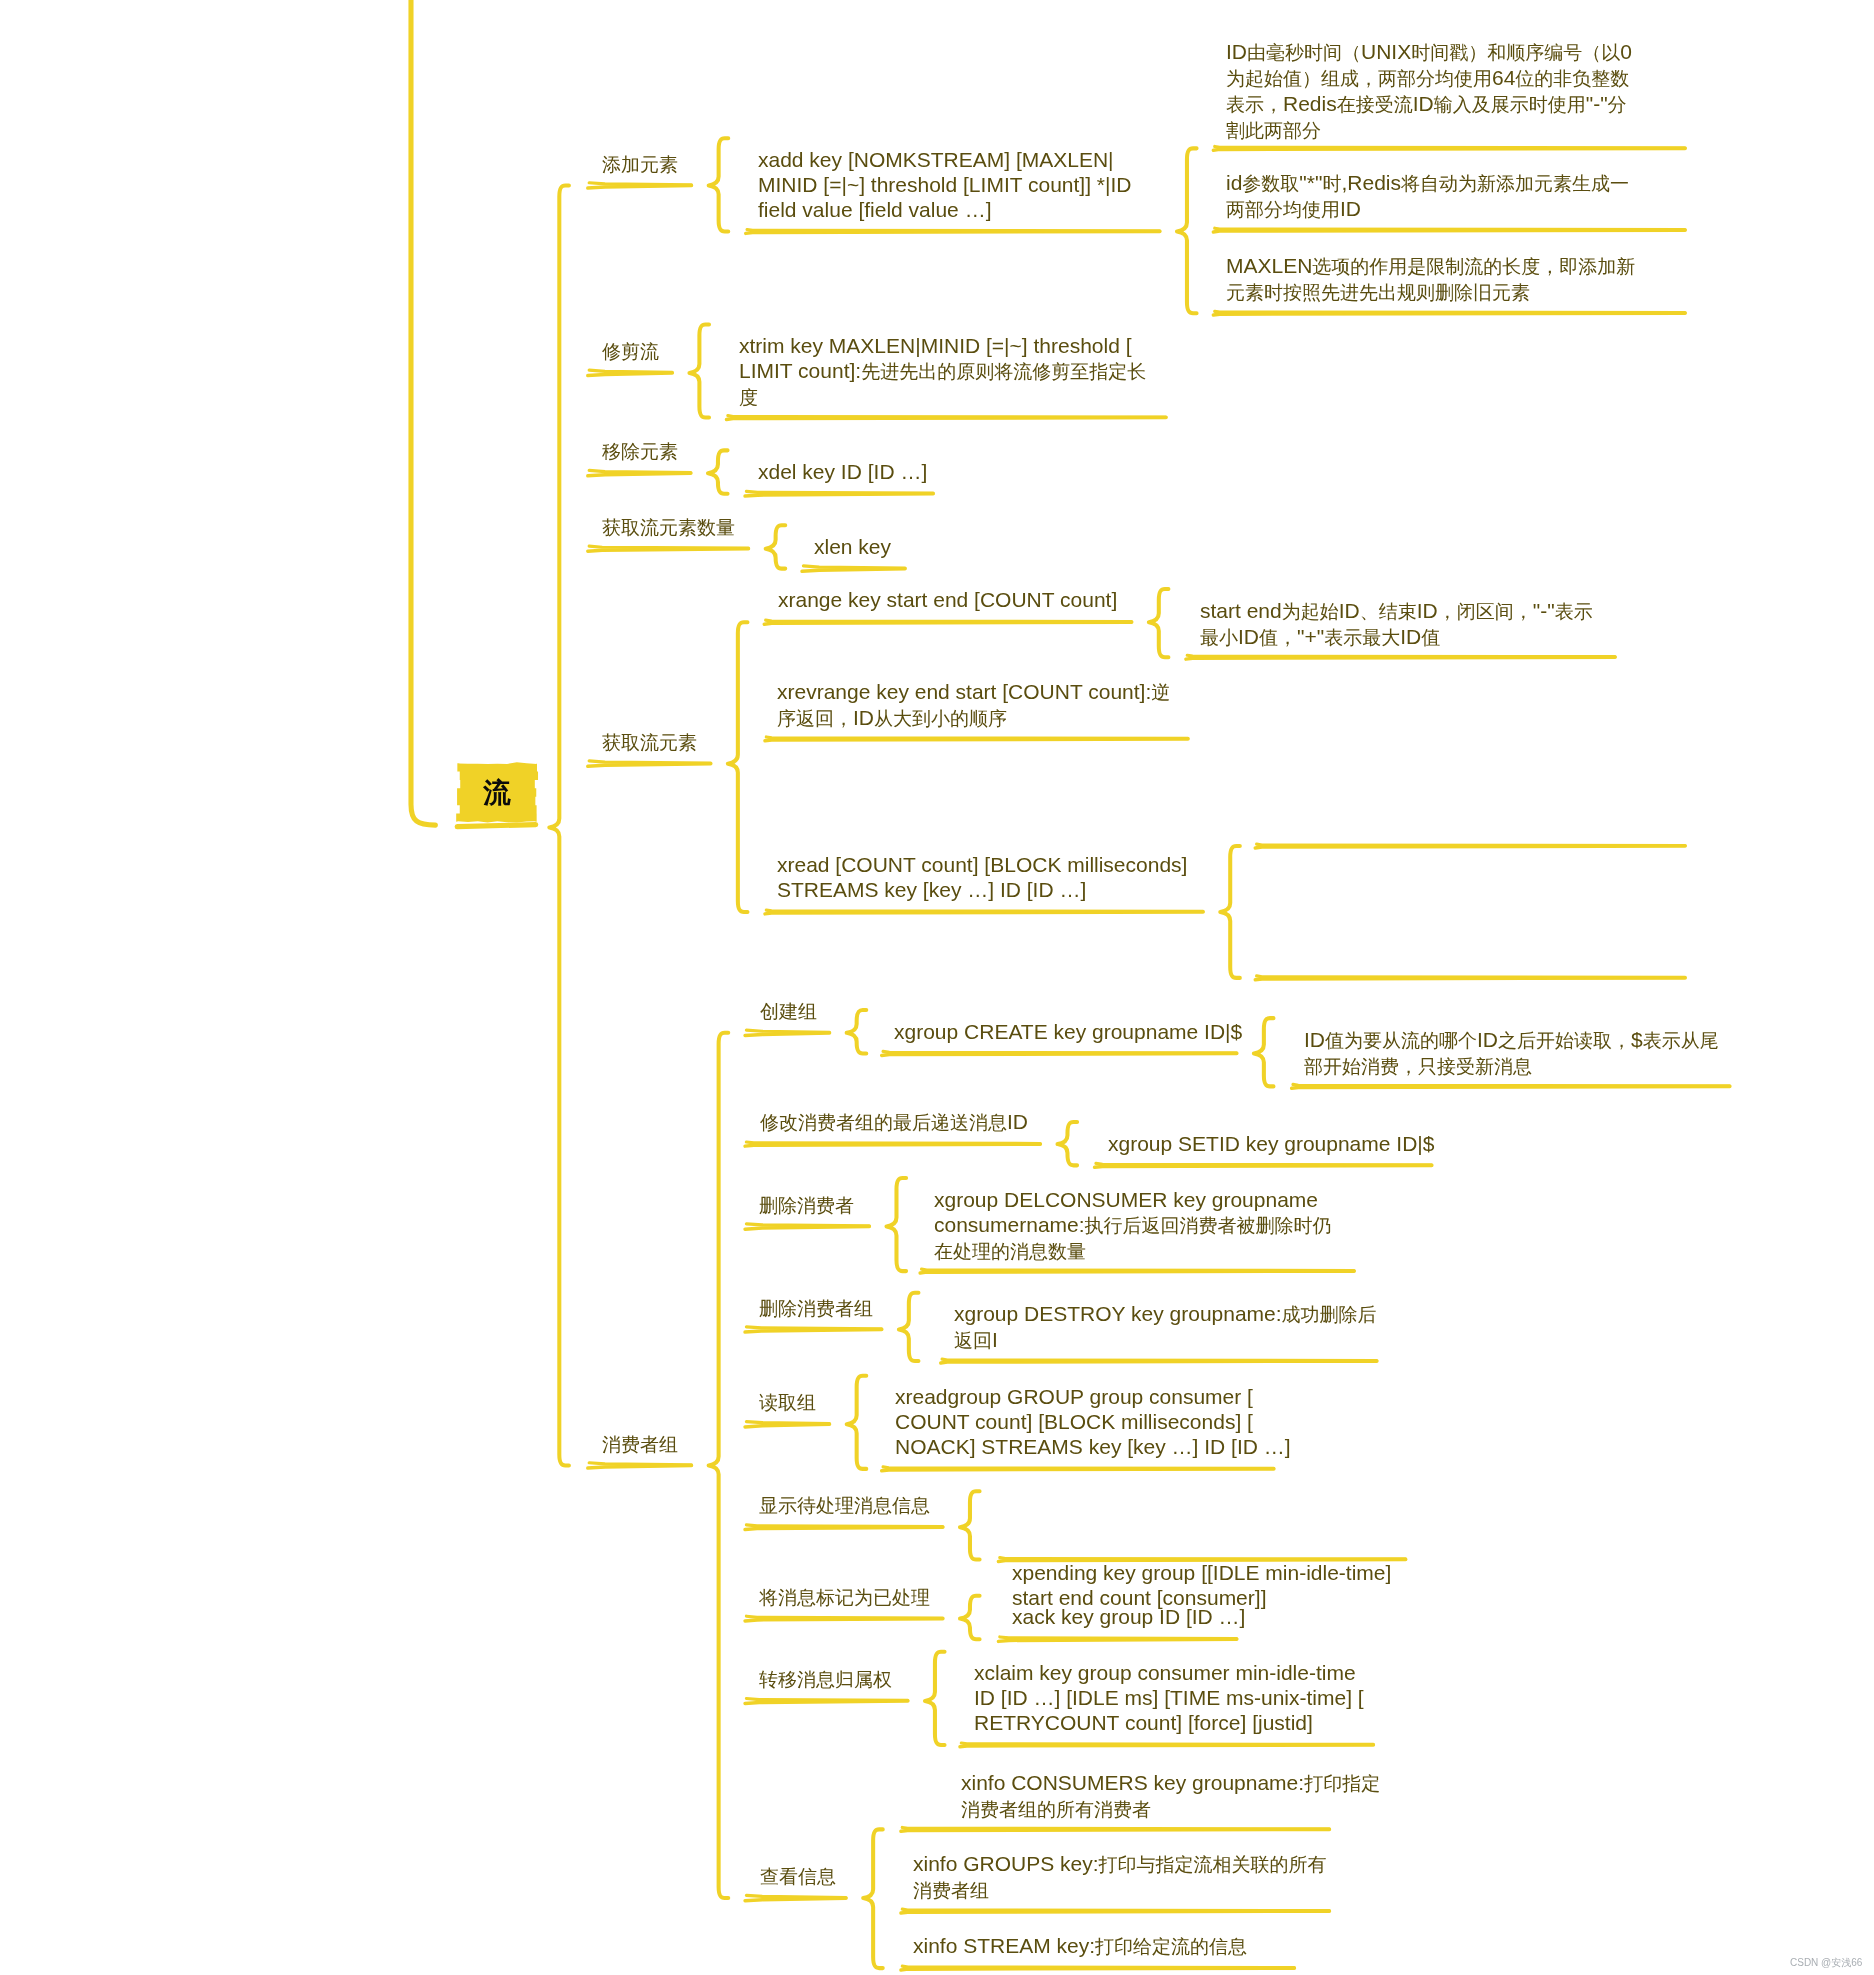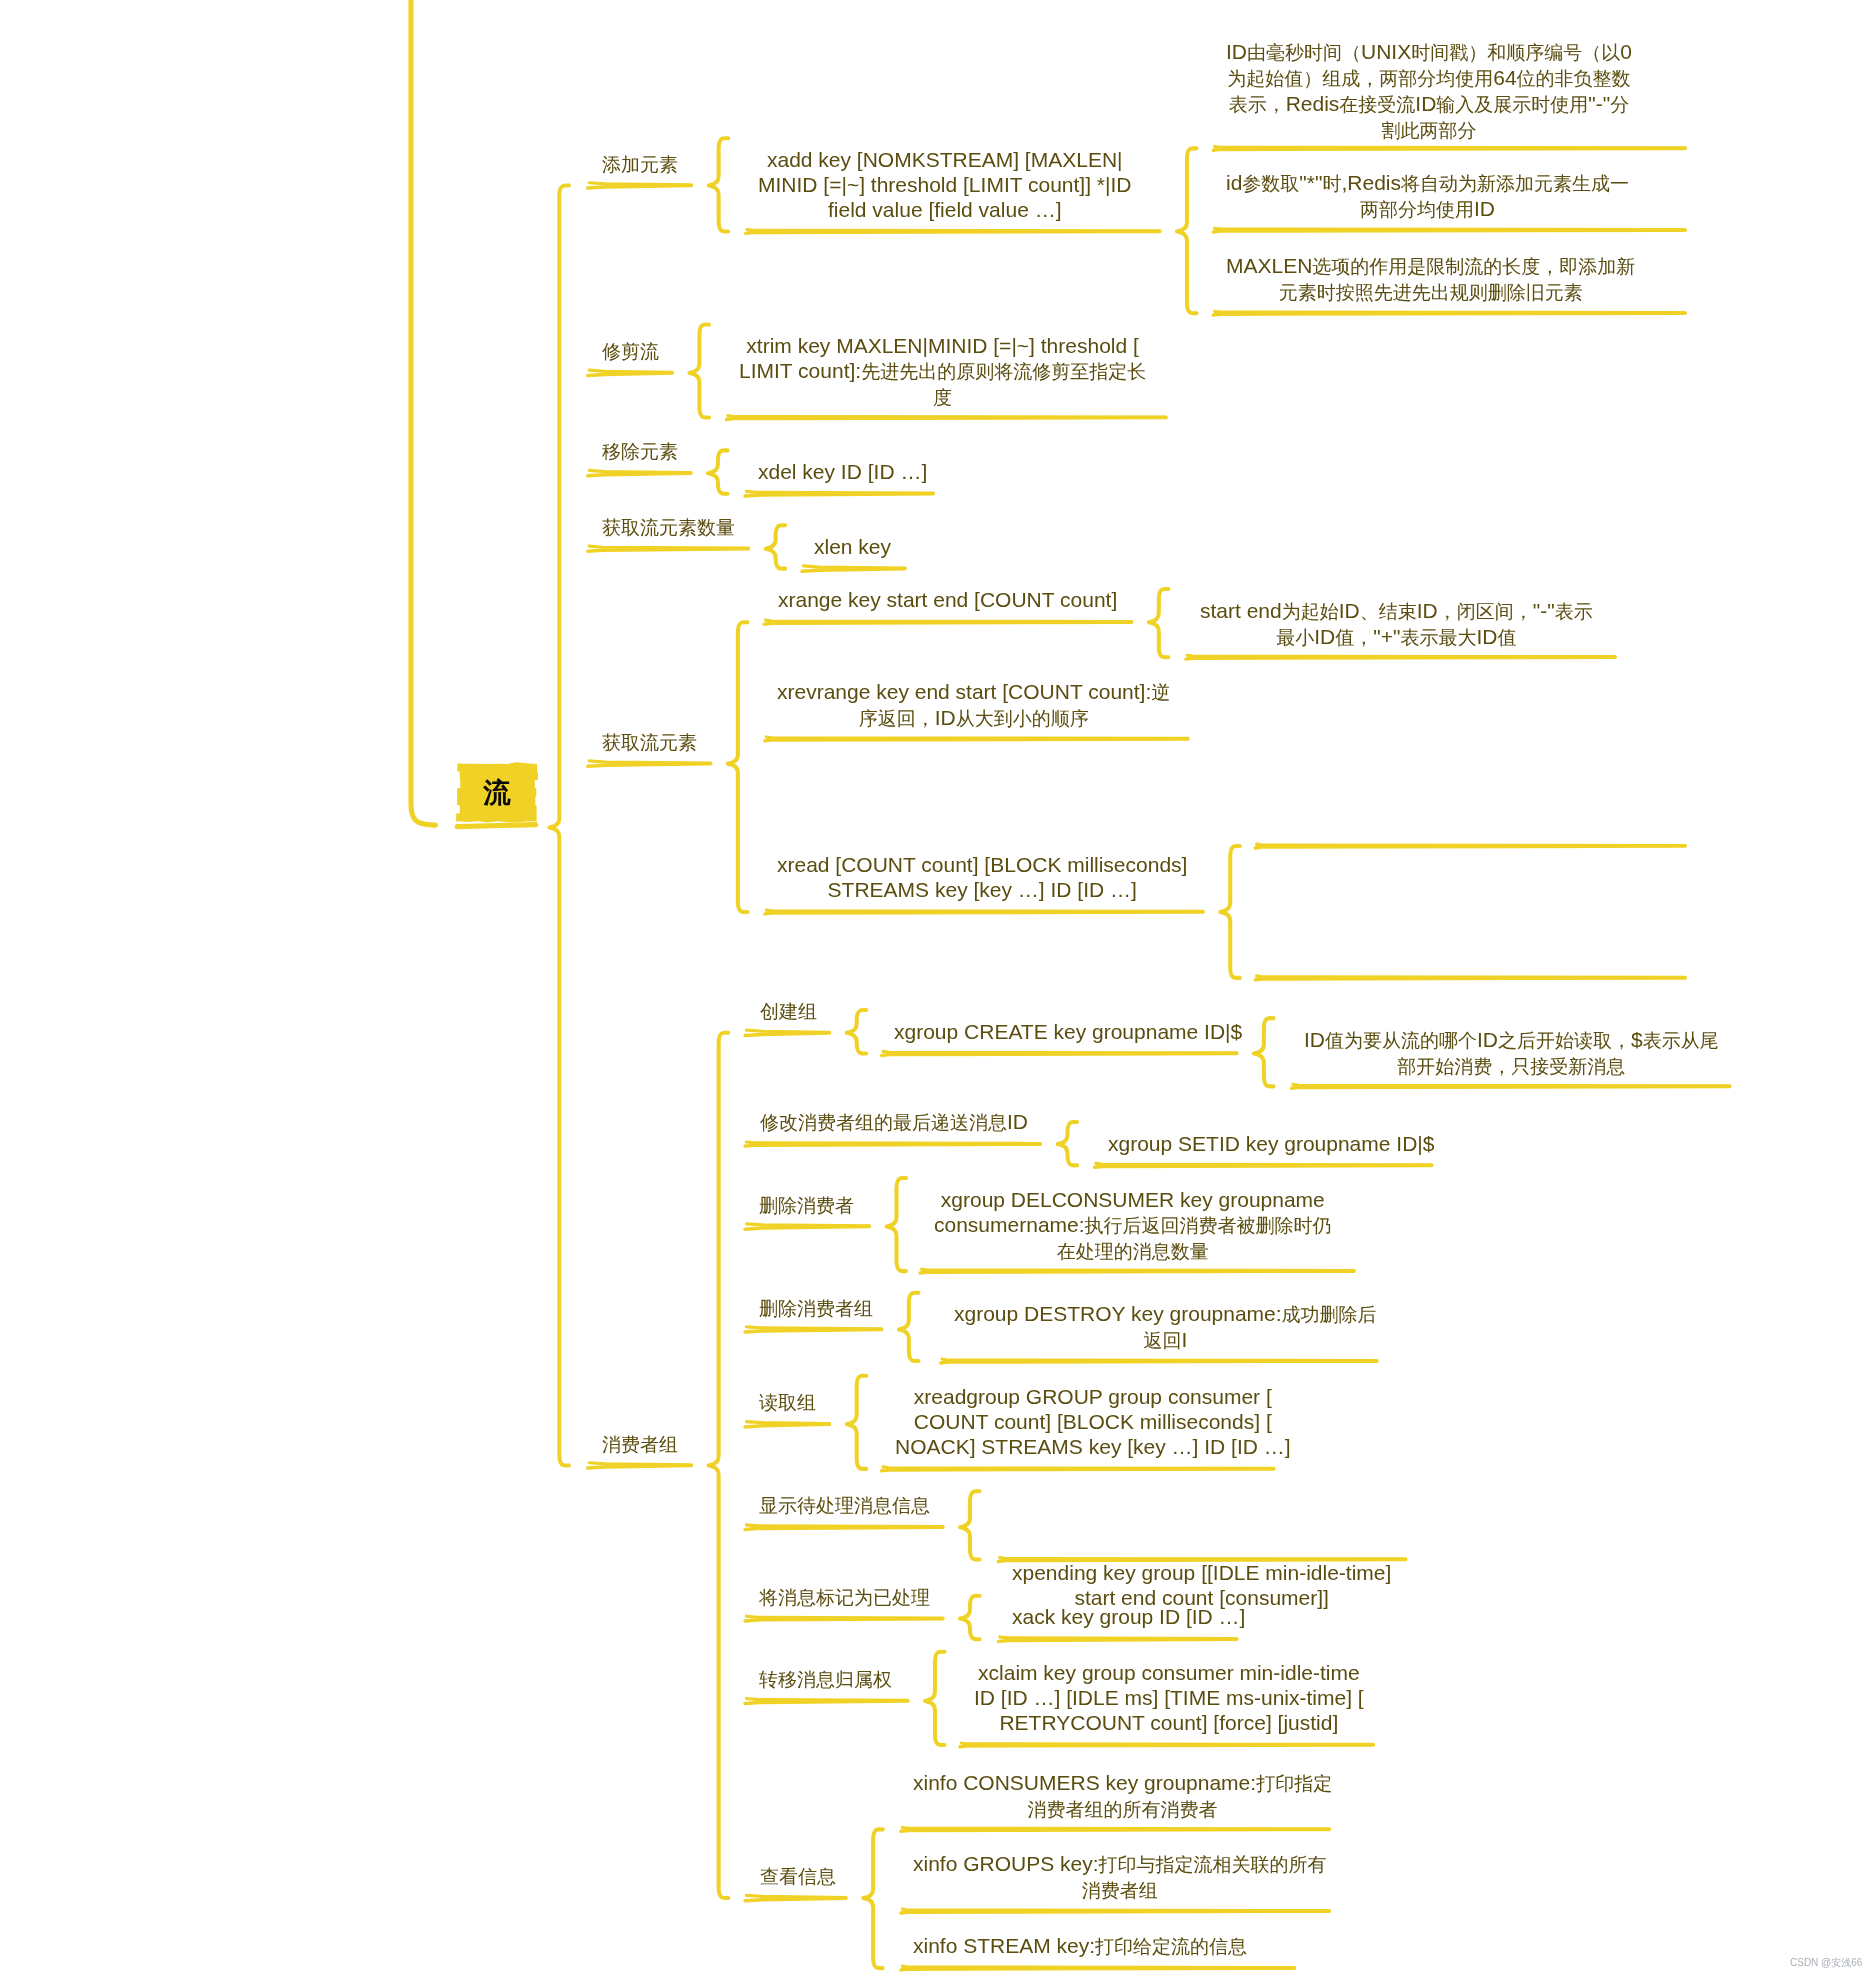--- a/index.html
+++ b/index.html
@@ -9,7 +9,7 @@
   #stage{position:absolute;inset:0;width:1874px;height:1975px;}
   svg#links{position:absolute;left:0;top:0;width:1874px;height:1975px;}
   svg#links path{fill:none;stroke:#f0d227;}
-  .tb{position:absolute;color:#5a4d0f;white-space:pre;font-size:21px;line-height:25px;text-align:center;}
+  .tb{position:absolute;color:#5a4d0f;white-space:pre;font-size:21px;line-height:25px;}
   .tb .cjk{font-size:19px;line-height:inherit;}
   #rootbox{position:absolute;left:450px;top:754px;width:96px;height:85px;}
   #roottext{position:absolute;left:449px;top:779px;width:96px;text-align:center;

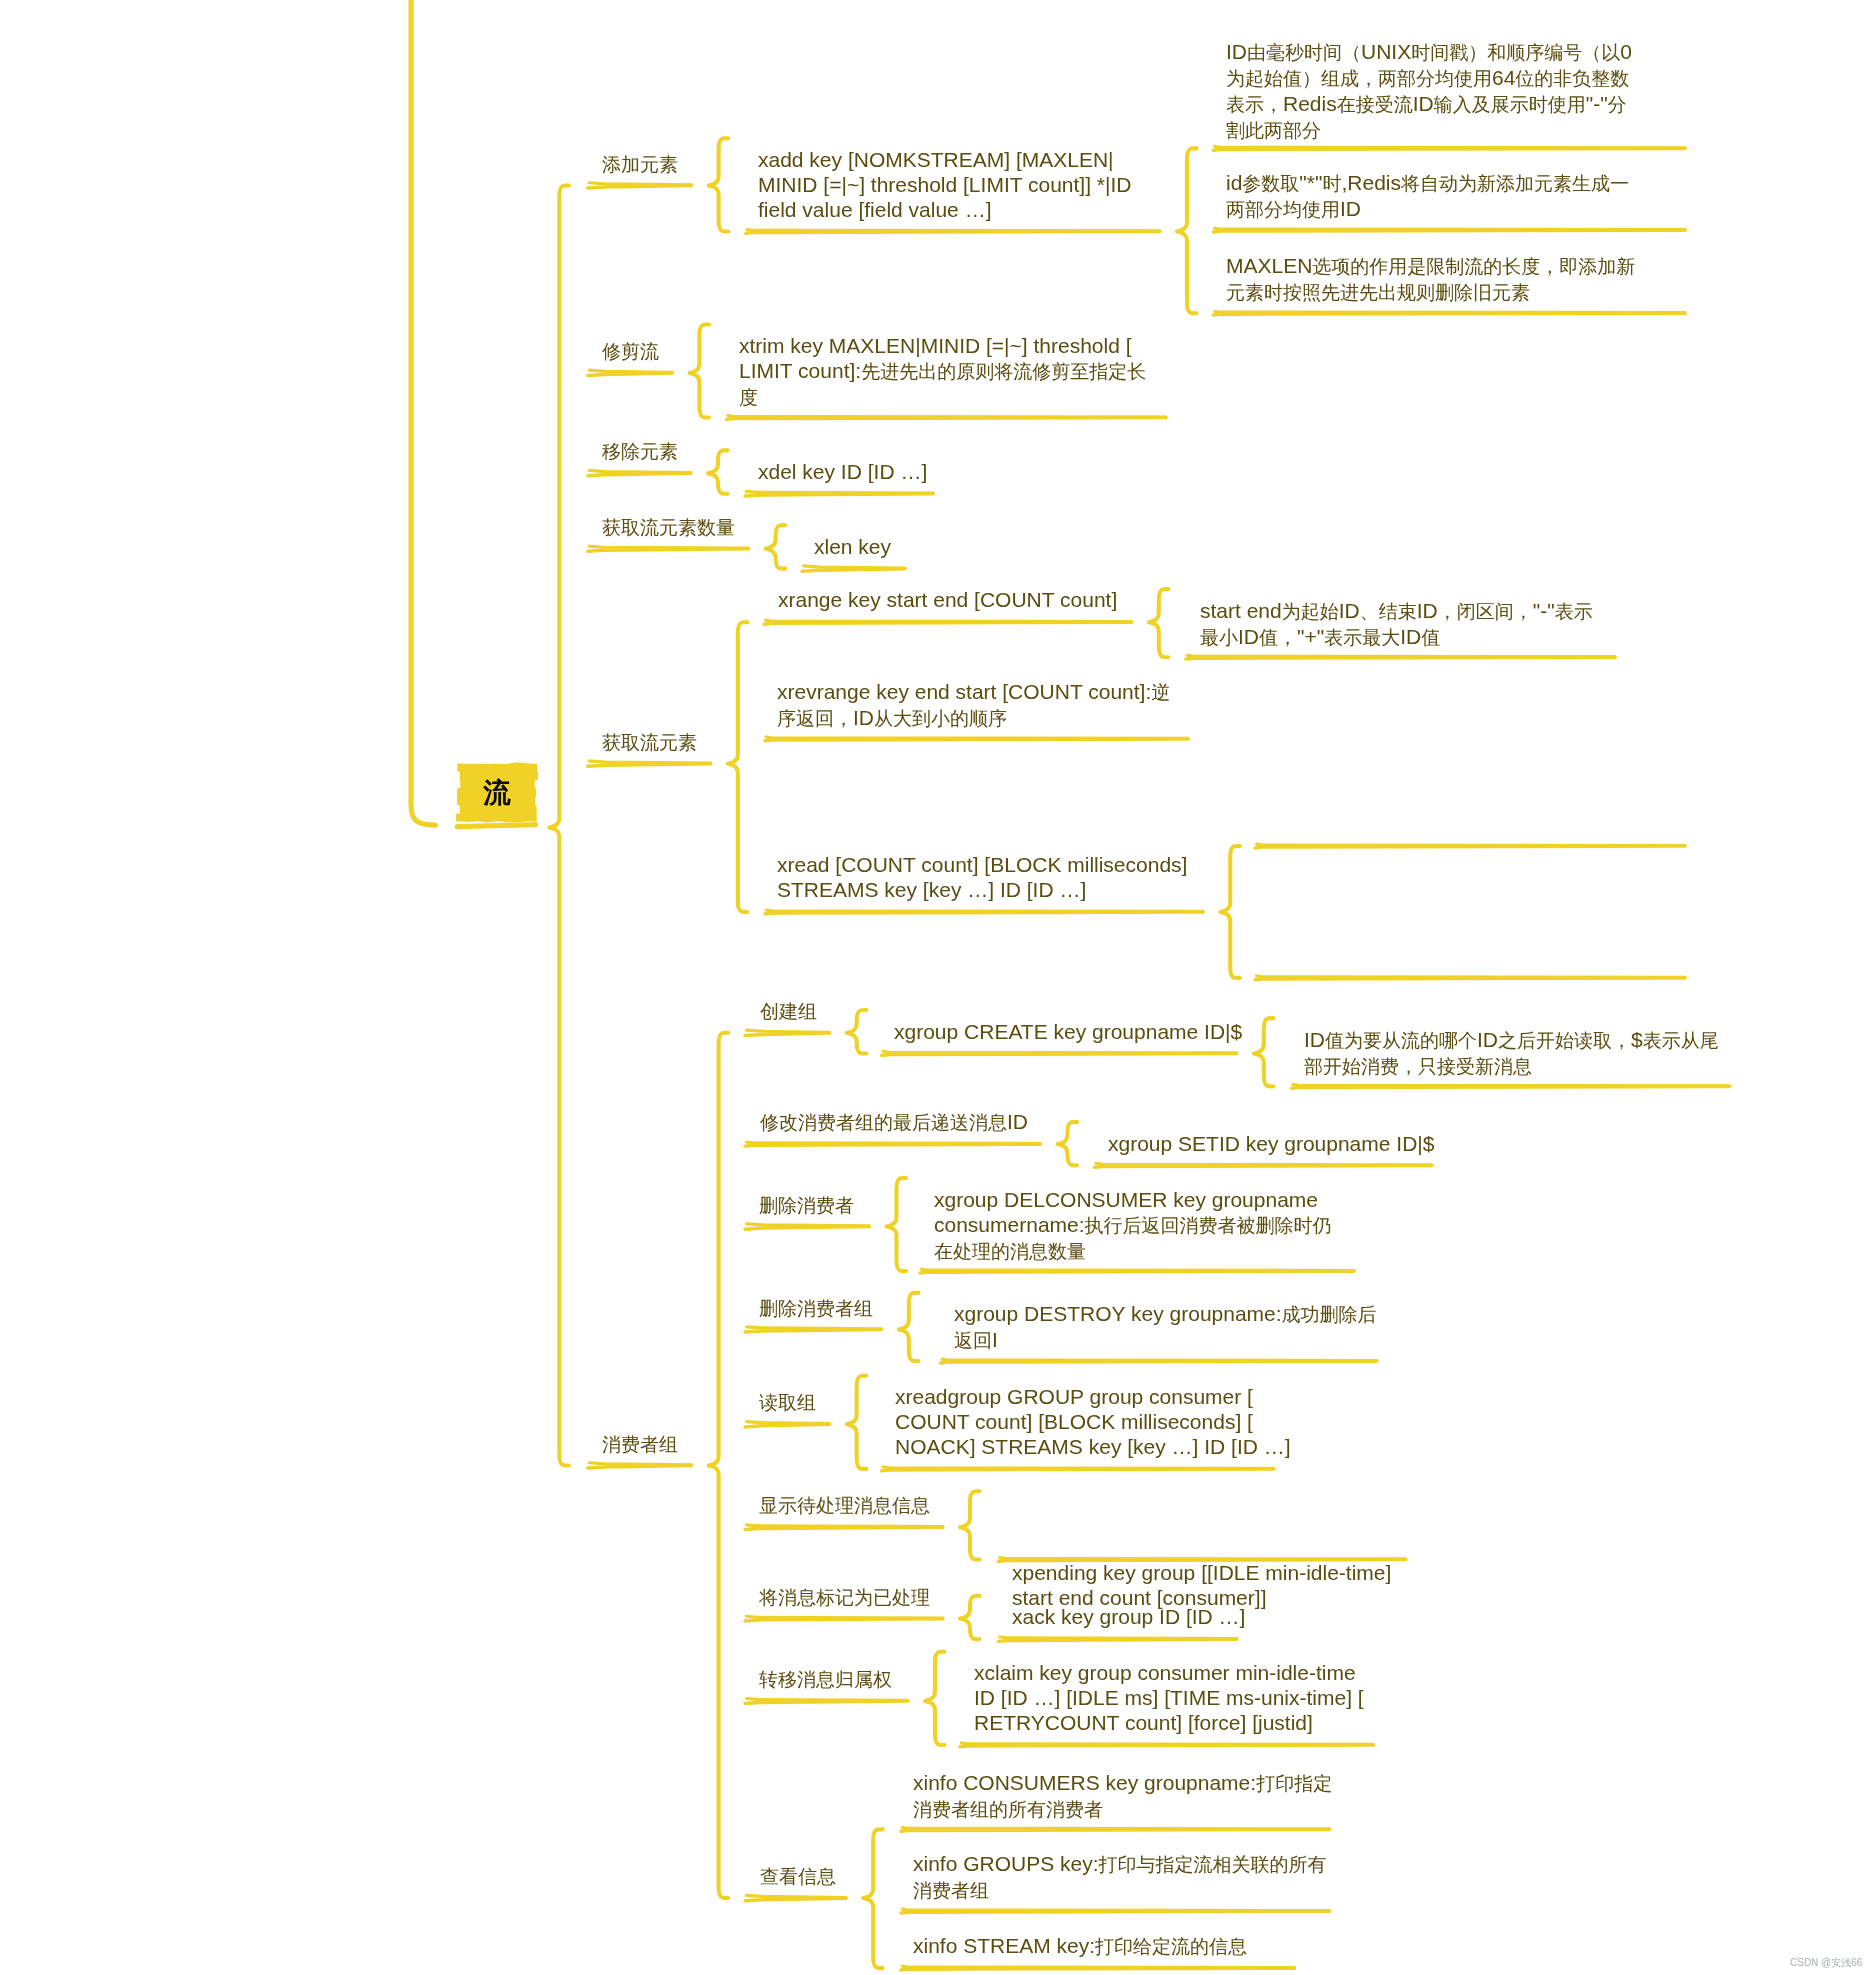--- a/index.html
+++ b/index.html
@@ -246,7 +246,7 @@
 <div class="tb cn" style="left:759px;top:1666px"><span class="cjk">转移消息归属权</span></div>
 <div class="tb" style="left:974px;top:1660px">xclaim key group consumer min-idle-time<br>ID [ID …] [IDLE ms] [TIME ms-unix-time] [<br>RETRYCOUNT count] [force] [justid]</div>
 <div class="tb cn" style="left:760px;top:1863px"><span class="cjk">查看信息</span></div>
-<div class="tb" style="left:913px;top:1770px">xinfo CONSUMERS key groupname:<span class="cjk">打印指定</span><br><span class="cjk">消费者组的所有消费者</span></div>
+<div class="tb" style="left:961px;top:1770px">xinfo CONSUMERS key groupname:<span class="cjk">打印指定</span><br><span class="cjk">消费者组的所有消费者</span></div>
 <div class="tb" style="left:913px;top:1851px">xinfo GROUPS key:<span class="cjk">打印与指定流相关联的所有</span><br><span class="cjk">消费者组</span></div>
 <div class="tb" style="left:913px;top:1933px">xinfo STREAM key:<span class="cjk">打印给定流的信息</span></div>
 

